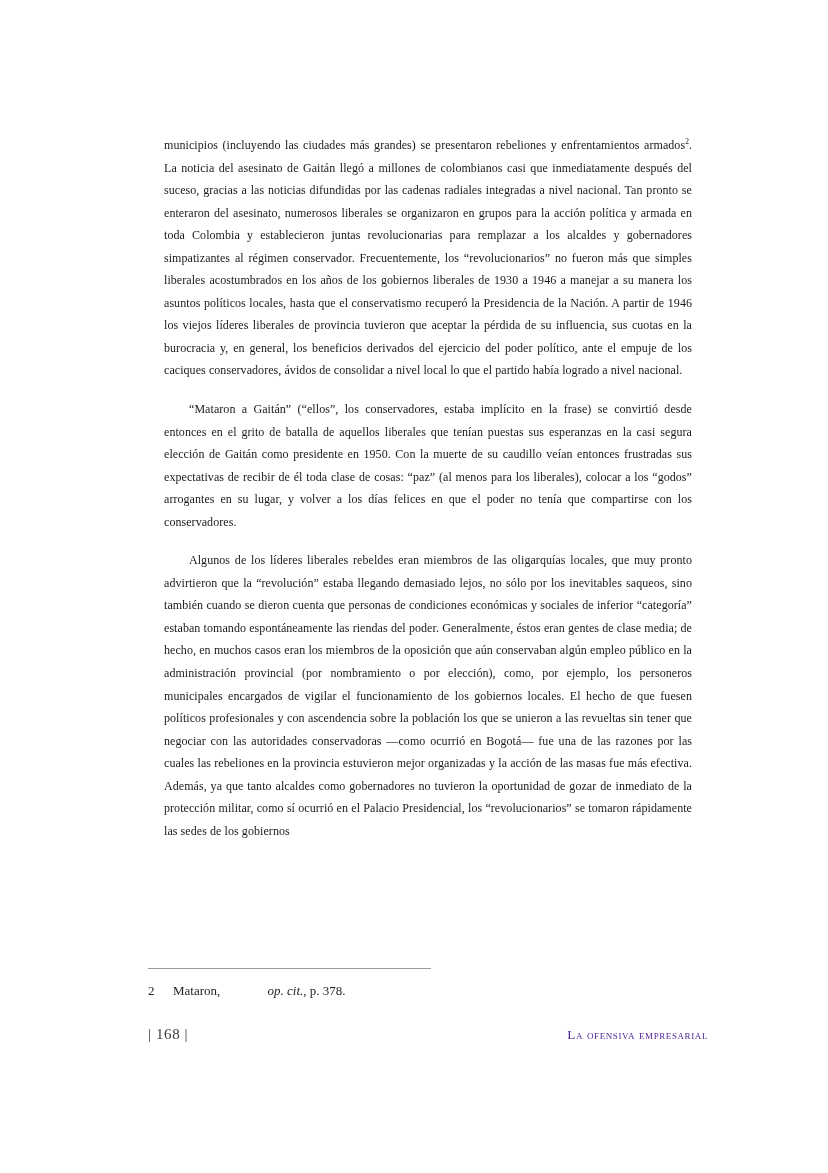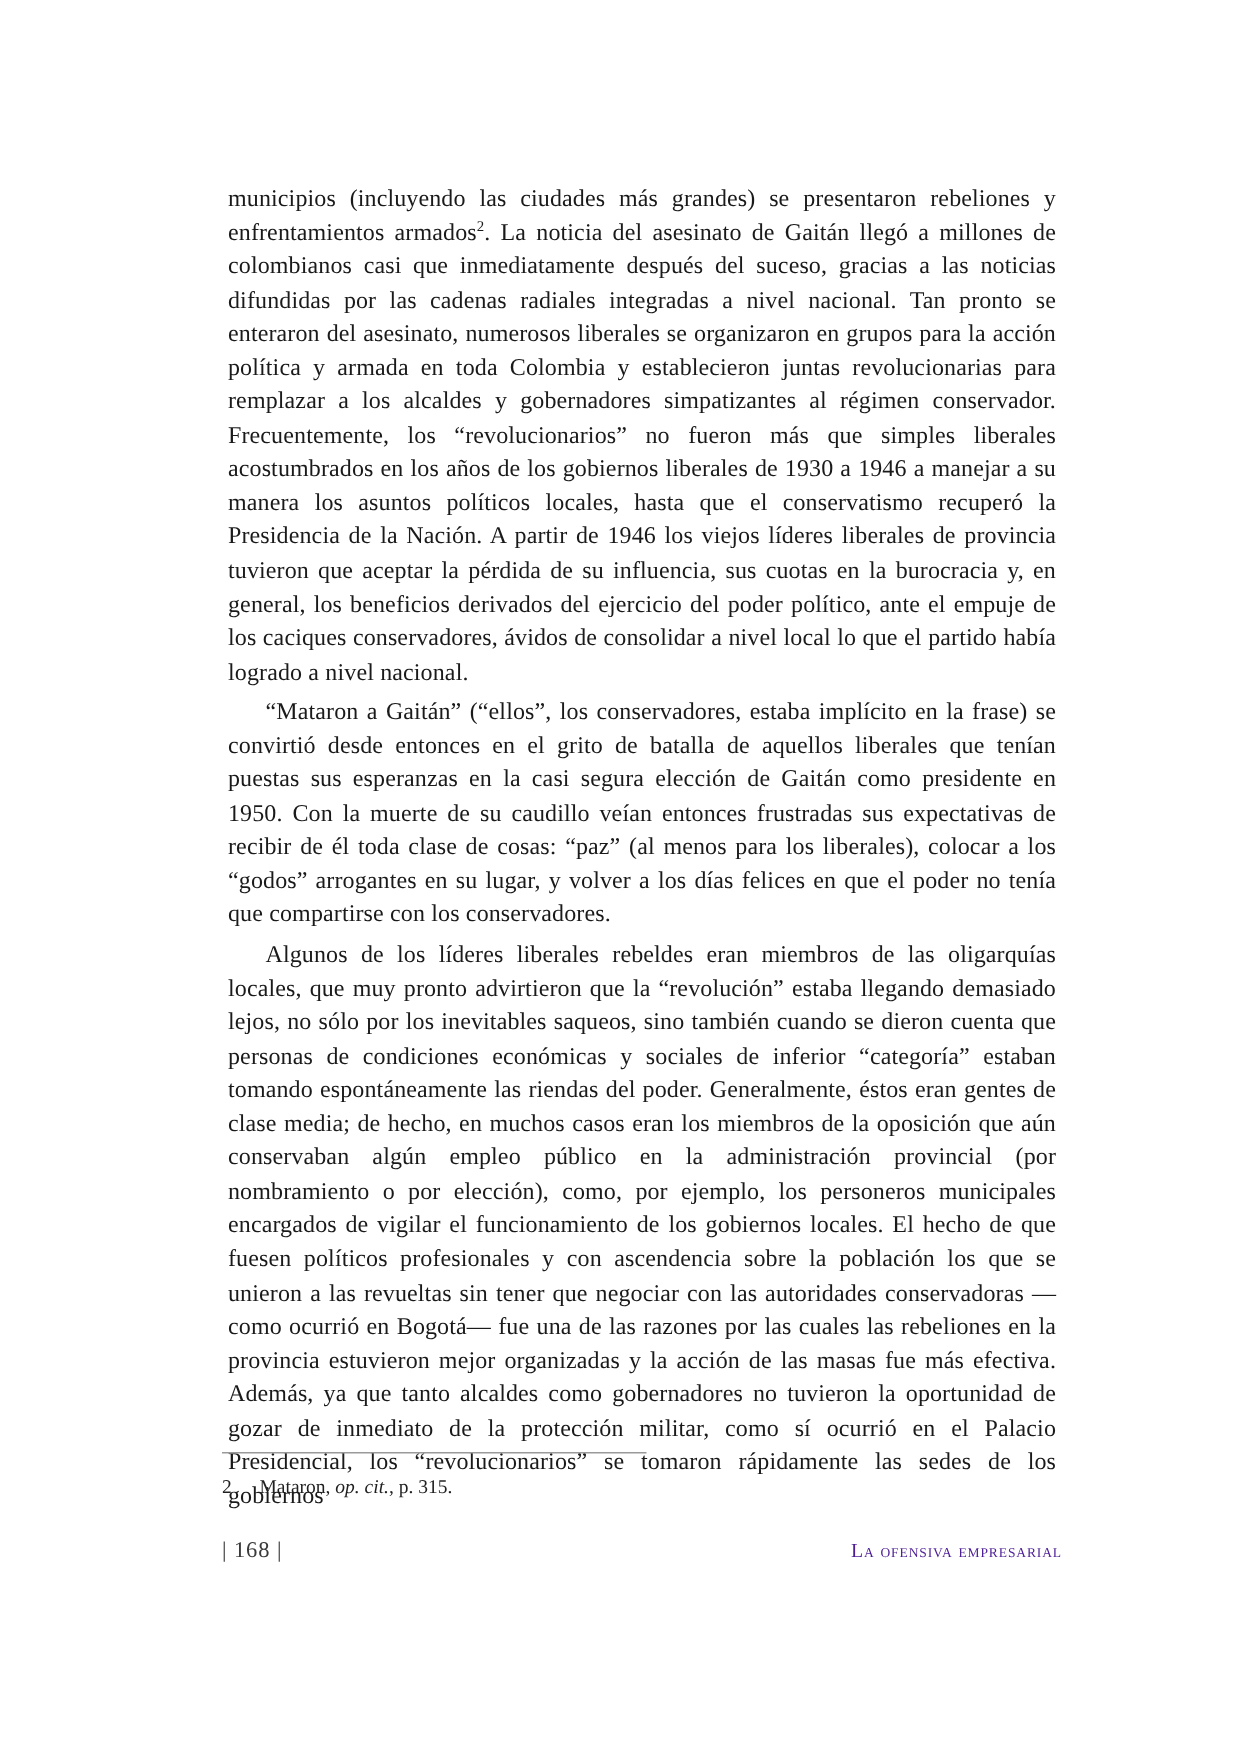--- a/index.html
+++ b/index.html
@@ -33,8 +33,8 @@
   }
 
   .para {
-    margin: 4px;
-    font-size: 16px;
+    margin: 16px;
+    font-size: 12px;
     line-height: 22.55px;
     text-align: justify;
     text-justify: inter-word;

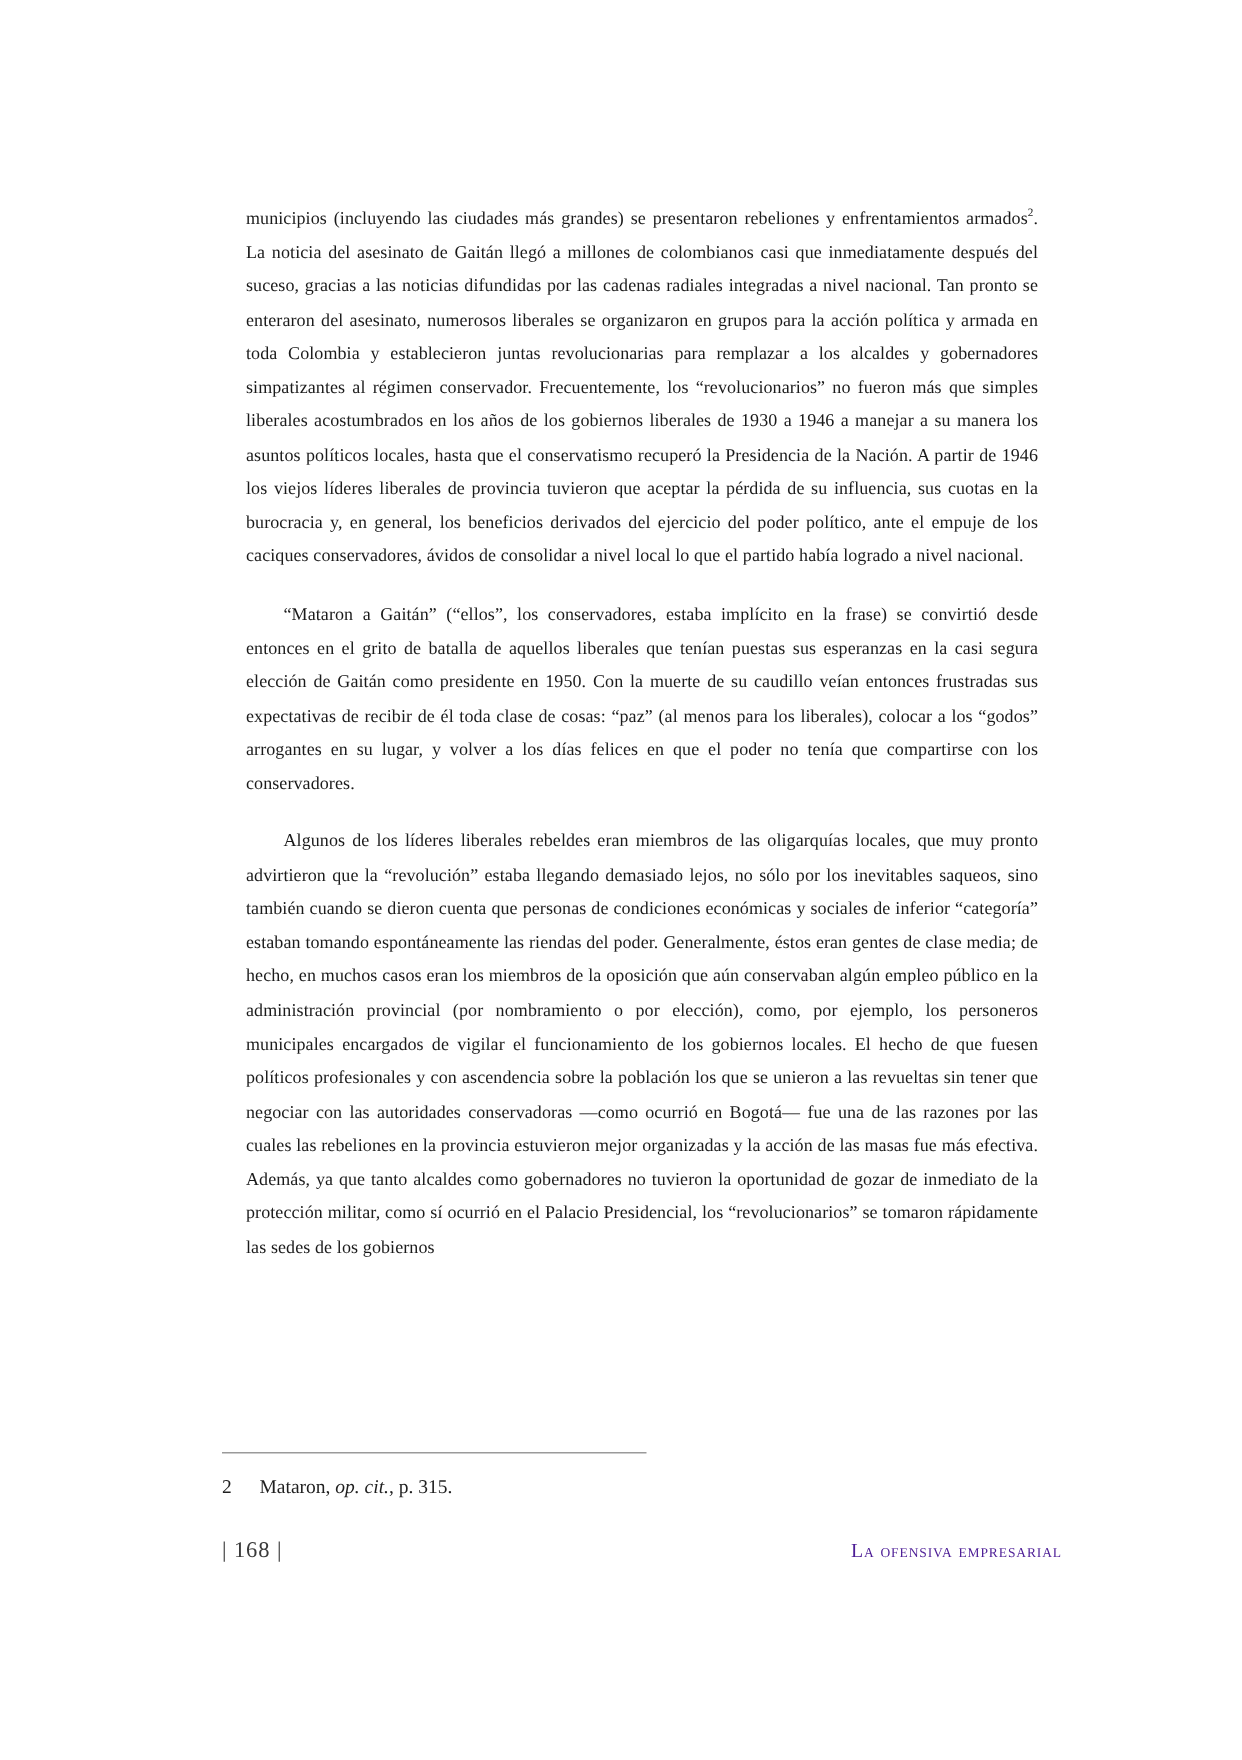--- a/index.html
+++ b/index.html
@@ -79,6 +79,7 @@
   }
   .footnote-text i {
     font-style: italic;
+    margin-left: 44px;
   }
 
   

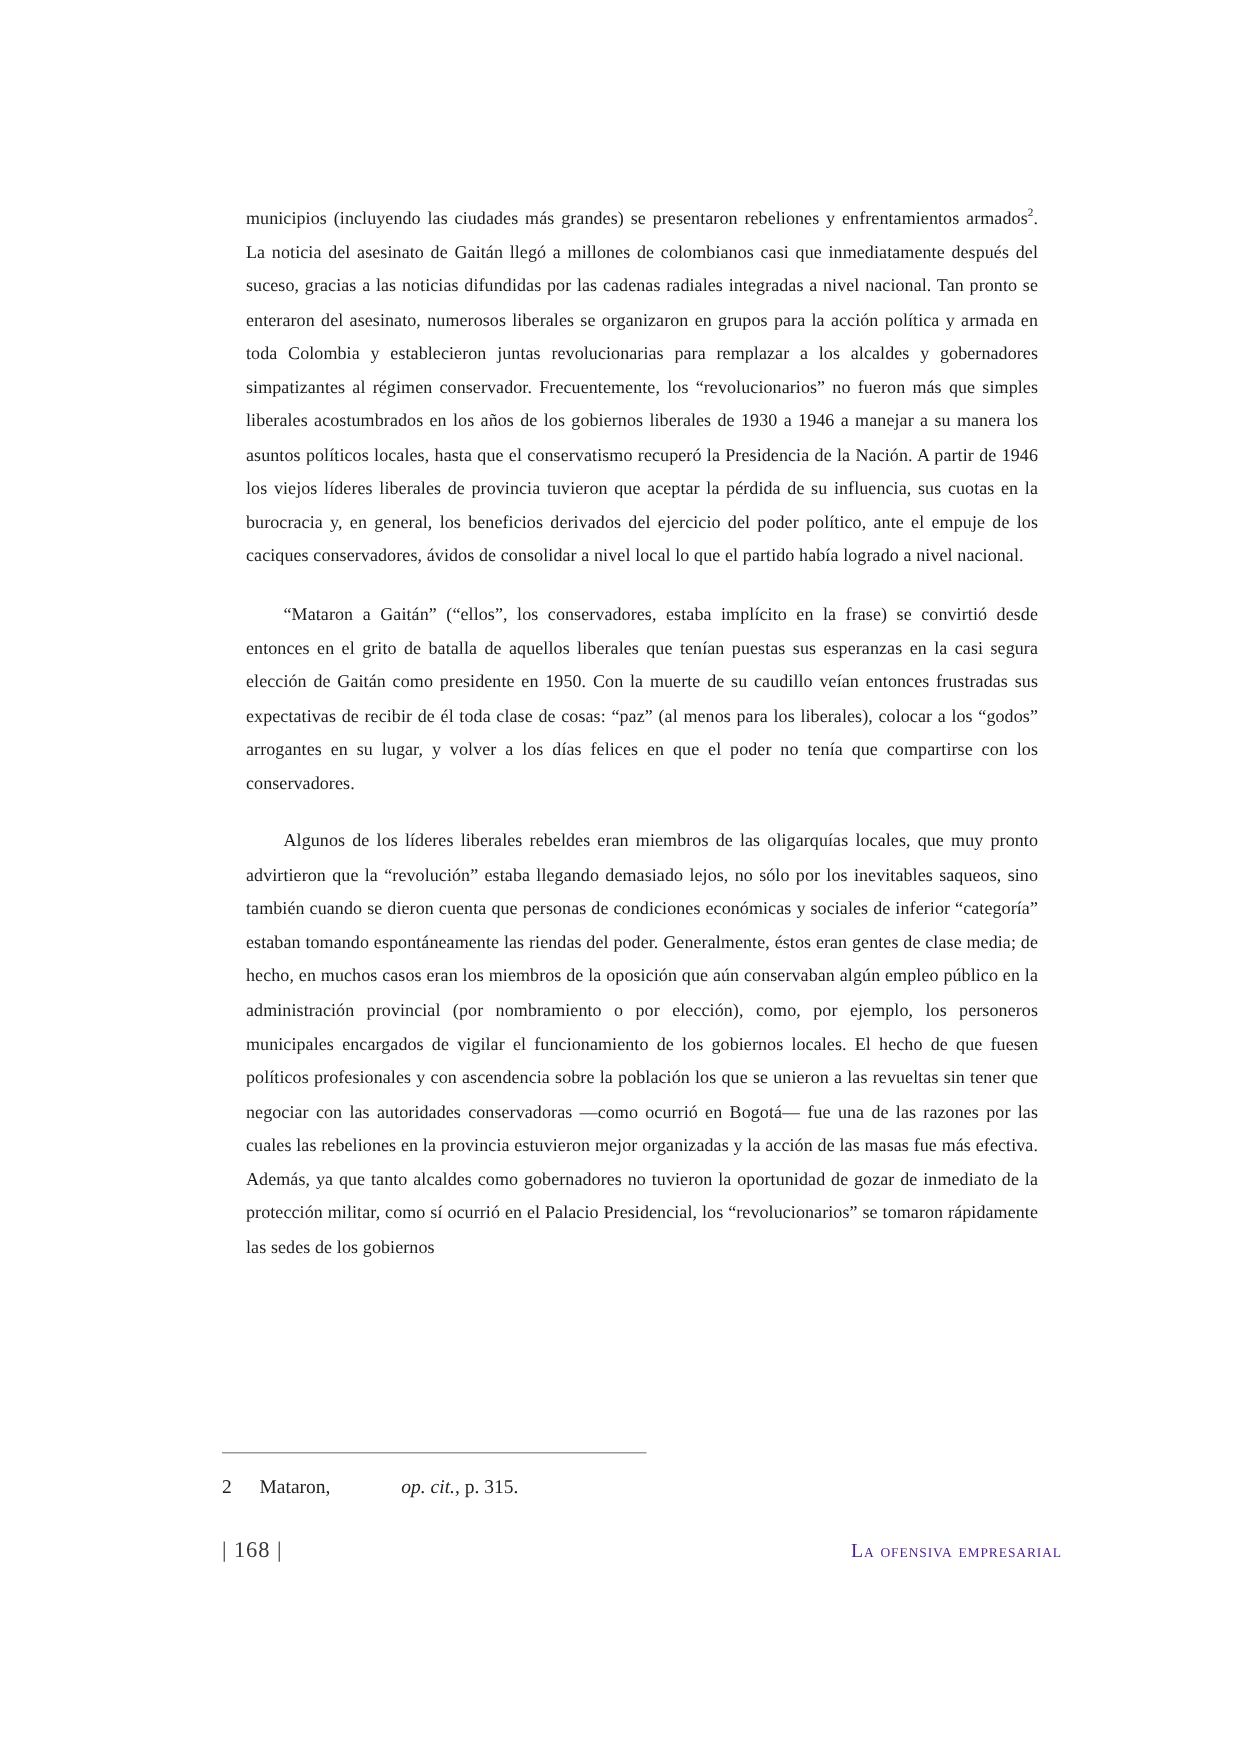--- a/index.html
+++ b/index.html
@@ -126,7 +126,7 @@
     <div class="footnote-rule"></div>
     <div class="footnote-item">
       <span class="footnote-num">2</span>
-      <span class="footnote-text"><span>Mataron,</span> <i>op. cit.</i><span>, p. 315.</span></span>
+      <span class="footnote-text"><span>Mataron,</span> <i>op. cit.</i><span>, p. 378.</span></span>
     </div>
   </div>
 

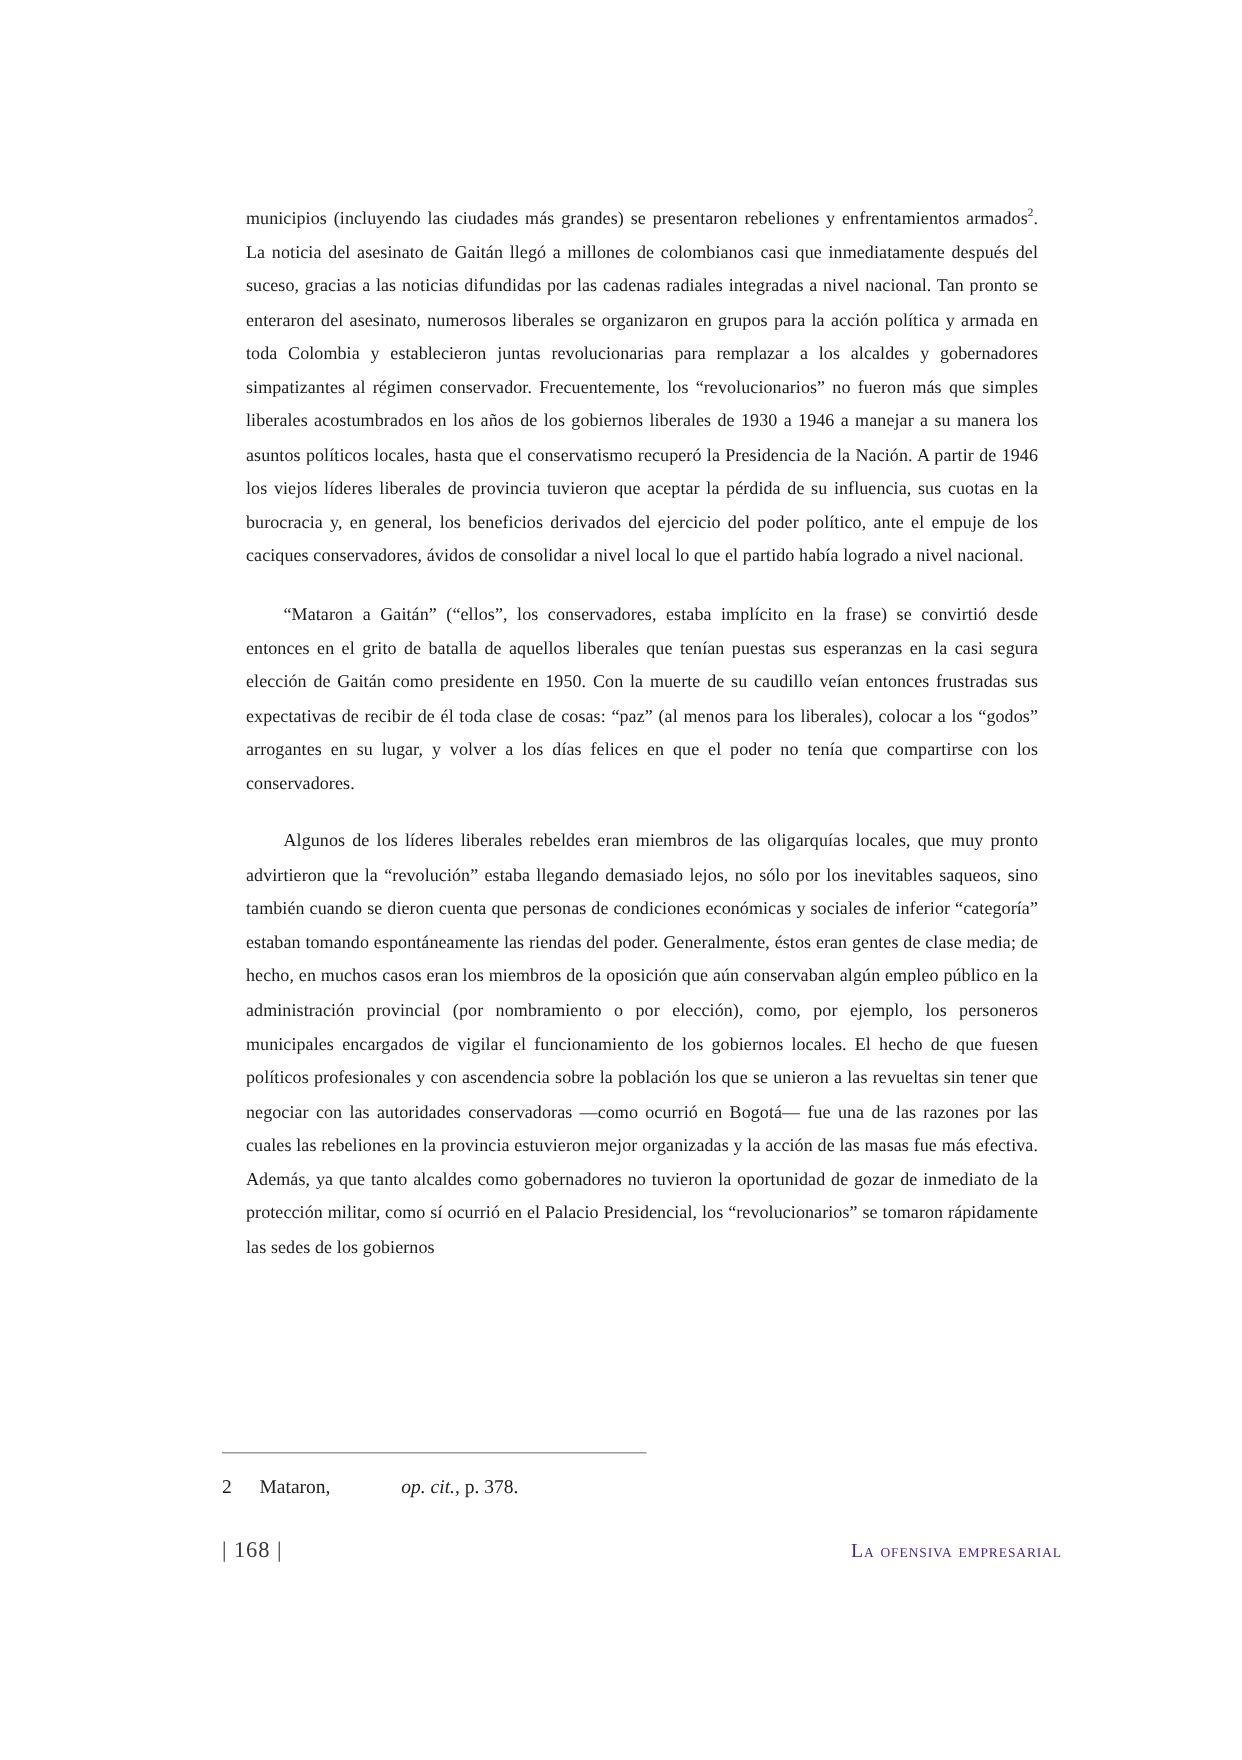--- a/index.html
+++ b/index.html
@@ -89,7 +89,7 @@
     top: 1026px;
     width: 560px;
     display: flex;
-    align-items: flex-start;
+    align-items: flex-end;
     justify-content: space-between;
   }
   .folio {

